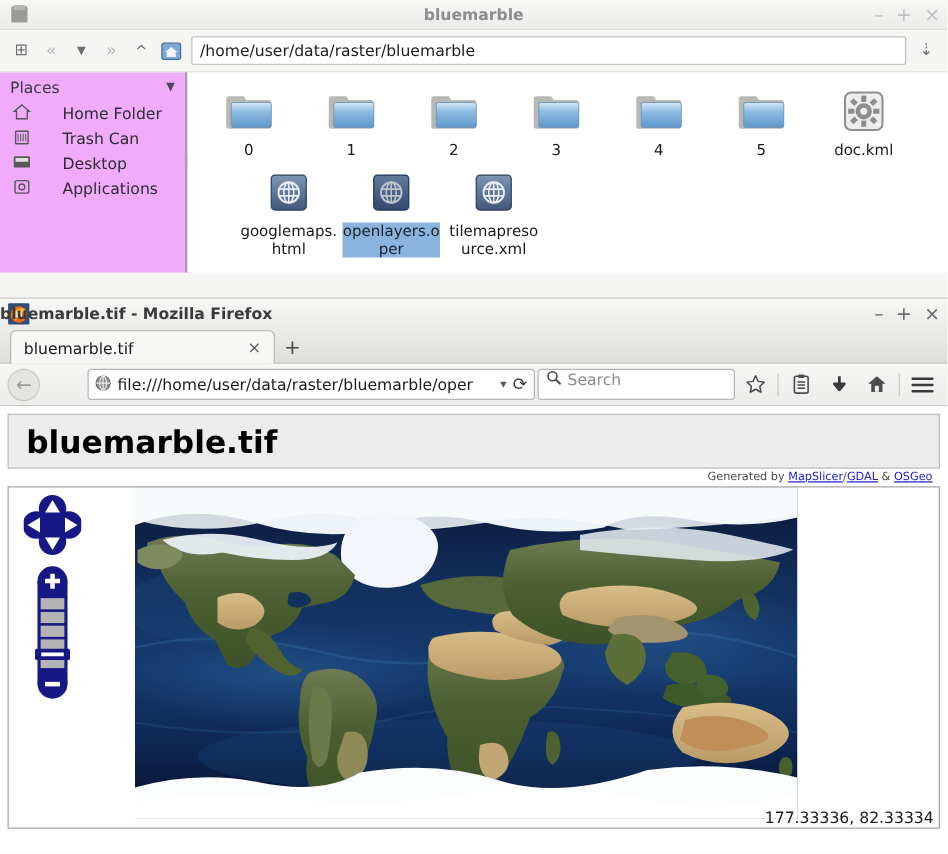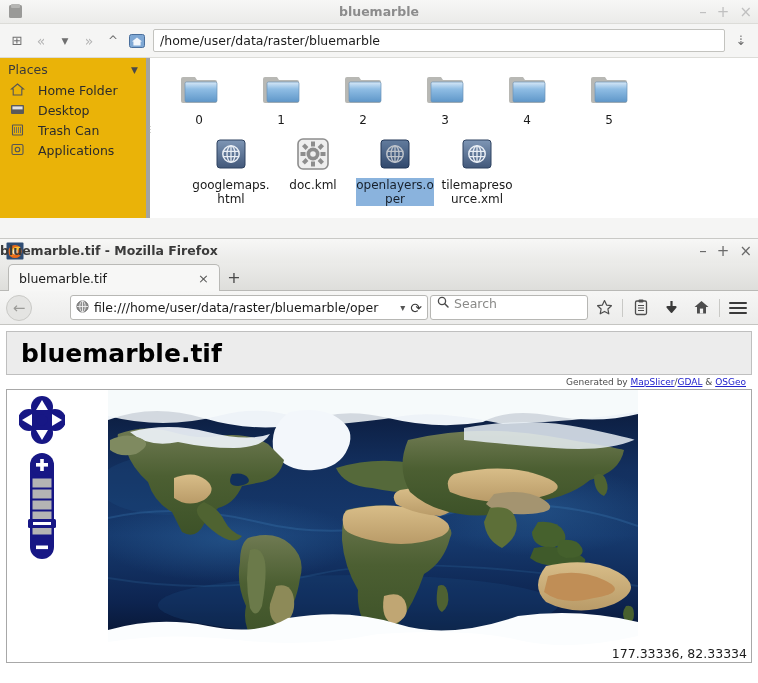--- a/index.html
+++ b/index.html
@@ -68,8 +68,8 @@
 
   .fm-body { display: flex; height: 160px; }
   .fm-sidebar {
-    width: 150px; background: #eab308;
-    border-right: 4px solid #a3a3a3;
+    width: 150px; background: #f0abfc;
+    border-right: 2px solid #a3a3a3;
     display: flex; flex-direction: column;
   }
   .places-hdr {

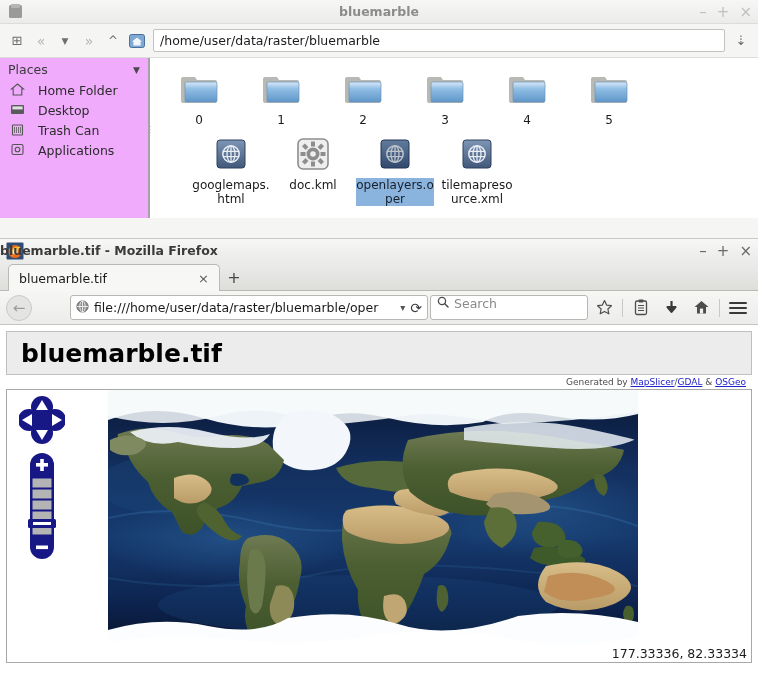--- a/index.html
+++ b/index.html
@@ -78,7 +78,7 @@
   }
   .places-list { padding: 0 0 0 4px; }
   .place-item {
-    display: flex; align-items: center; gap: 12px;
+    display: flex; align-items: center; gap: 24px;
     padding: 2px 6px; font-size: 12.5px; color: #2c2c2c; cursor: default;
   }
   .place-ico { width: 16px; height: 16px; flex: none; }

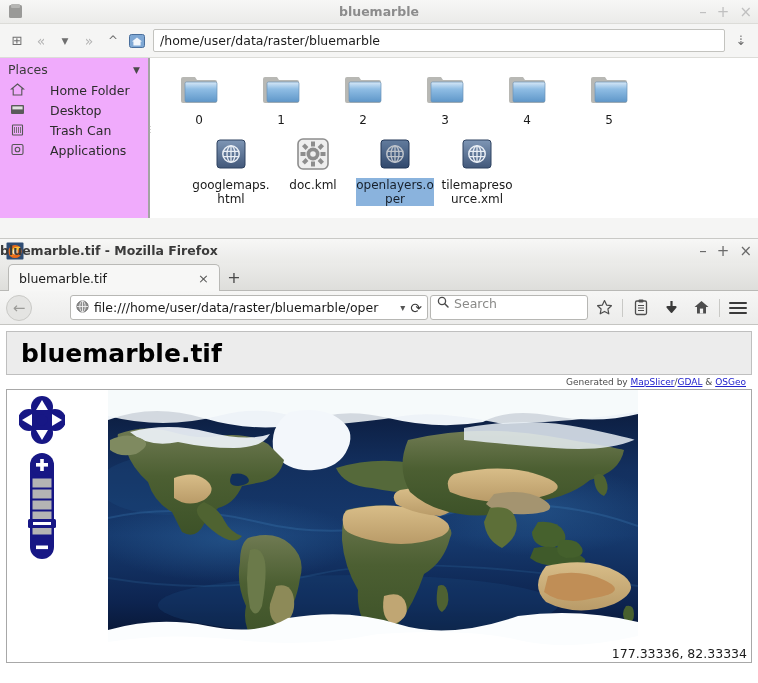--- a/index.html
+++ b/index.html
@@ -276,20 +276,20 @@
         <div class="place-item">
           <span class="place-ico">
             <svg width="15" height="15" viewBox="0 0 15 15">
+                <rect x="2.5" y="3" width="10" height="10" rx="0.5" fill="none" stroke="#555" stroke-width="1.1"></rect>
+                <path d="M4.5 5v6M6.5 5v6M8.5 5v6M10.5 5v6" stroke="#666" stroke-width="0.9"></path>
+              </svg>
+          </span>
+          <span>Trash Can</span>
+        </div>
+        <div class="place-item">
+          <span class="place-ico">
+            <svg width="15" height="15" viewBox="0 0 15 15">
                 <rect x="1" y="3" width="13" height="9" rx="1" fill="#5a5a5a"></rect>
                 <rect x="2.4" y="4.4" width="10.2" height="3" fill="#e0e0e0"></rect>
               </svg>
           </span>
           <span>Desktop</span>
-        </div>
-        <div class="place-item">
-          <span class="place-ico">
-            <svg width="15" height="15" viewBox="0 0 15 15">
-                <rect x="2.5" y="3" width="10" height="10" rx="0.5" fill="none" stroke="#555" stroke-width="1.1"></rect>
-                <path d="M4.5 5v6M6.5 5v6M8.5 5v6M10.5 5v6" stroke="#666" stroke-width="0.9"></path>
-              </svg>
-          </span>
-          <span>Trash Can</span>
         </div>
         <div class="place-item">
           <span class="place-ico">

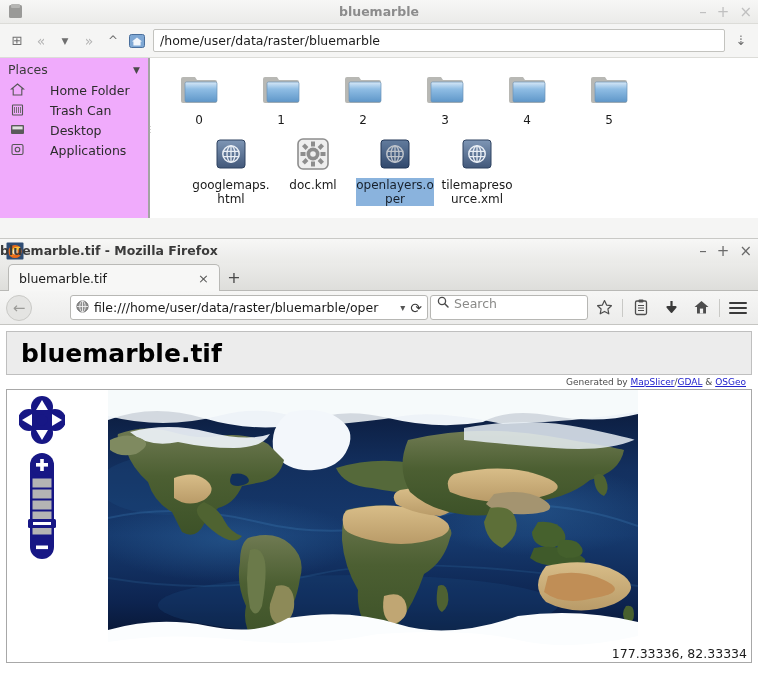--- a/index.html
+++ b/index.html
@@ -370,22 +370,6 @@
             </svg>
           </span>
           <span class="icon-label">5</span>
-        </div>
-
-        <div class="icon-cell" style="margin-left:32px;">
-          <span class="icon-glyph">
-            <svg width="30" height="30" viewBox="0 0 30 30">
-              <linearGradient id="wg" x1="0" y1="0" x2="0" y2="1">
-                  <stop offset="0" stop-color="#7e96b5"></stop>
-                  <stop offset="1" stop-color="#42587a"></stop>
-                </linearGradient>
-              <rect x="1" y="1" width="28" height="28" rx="3" fill="url(#wg)" stroke="#2e4260"></rect>
-              <circle cx="15" cy="15" r="8.2" fill="none" stroke="#e9eef5" stroke-width="1.5"></circle>
-              <ellipse cx="15" cy="15" rx="4" ry="8.2" fill="none" stroke="#e9eef5" stroke-width="1.3"></ellipse>
-              <path d="M6.9 12.3h16.2M6.9 17.7h16.2M15 6.8v16.4" stroke="#e9eef5" stroke-width="1.3"></path>
-            </svg>
-          </span>
-          <span class="icon-label">googlemaps.html</span>
         </div>
 
         <div class="icon-cell">
@@ -407,6 +391,22 @@
             </svg>
           </span>
           <span class="icon-label">doc.kml</span>
+        </div>
+
+        <div class="icon-cell" style="margin-left:32px;">
+          <span class="icon-glyph">
+            <svg width="30" height="30" viewBox="0 0 30 30">
+              <linearGradient id="wg" x1="0" y1="0" x2="0" y2="1">
+                  <stop offset="0" stop-color="#7e96b5"></stop>
+                  <stop offset="1" stop-color="#42587a"></stop>
+                </linearGradient>
+              <rect x="1" y="1" width="28" height="28" rx="3" fill="url(#wg)" stroke="#2e4260"></rect>
+              <circle cx="15" cy="15" r="8.2" fill="none" stroke="#e9eef5" stroke-width="1.5"></circle>
+              <ellipse cx="15" cy="15" rx="4" ry="8.2" fill="none" stroke="#e9eef5" stroke-width="1.3"></ellipse>
+              <path d="M6.9 12.3h16.2M6.9 17.7h16.2M15 6.8v16.4" stroke="#e9eef5" stroke-width="1.3"></path>
+            </svg>
+          </span>
+          <span class="icon-label">googlemaps.html</span>
         </div>
 
         <div class="icon-cell selected">

